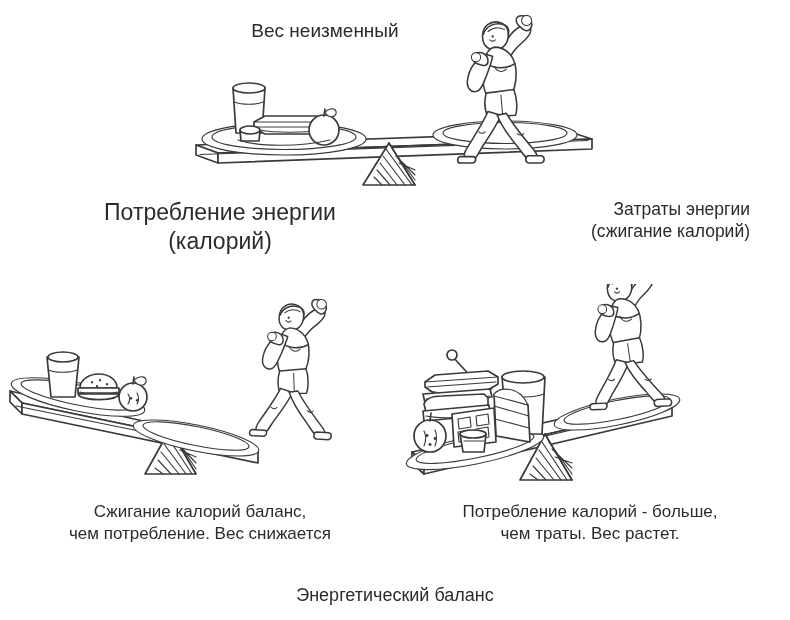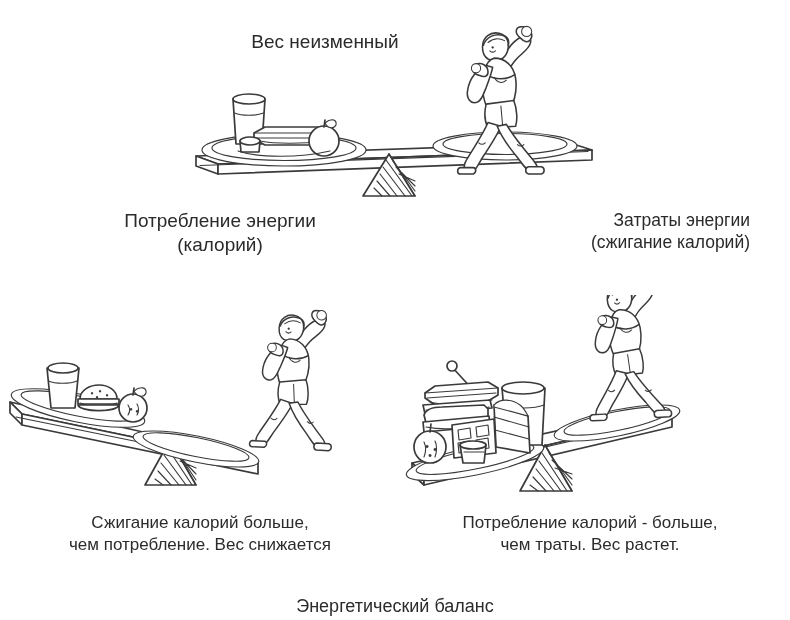--- a/index.html
+++ b/index.html
@@ -18,7 +18,7 @@
   }
   #diagram-root {
     position: absolute;
-    left: 0; top: 17px;
+    left: 0; top: 6px;
     width: 790px;
     height: 516px;
   }

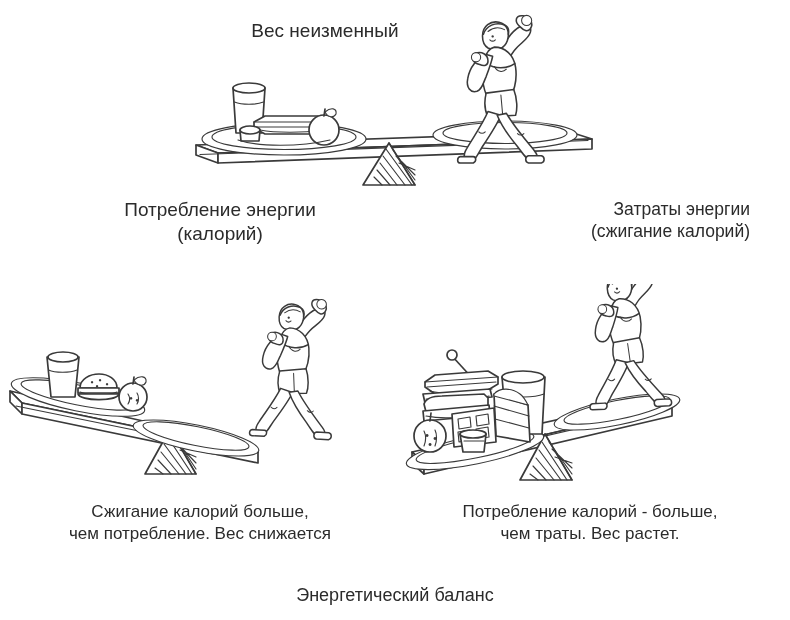--- a/index.html
+++ b/index.html
@@ -40,7 +40,7 @@
     left: 45px;
     top: 192px;
     width: 350px;
-    font-size: 19px;
+    font-size: 23px;
   }
   #cap-expend {
     left: 400px;

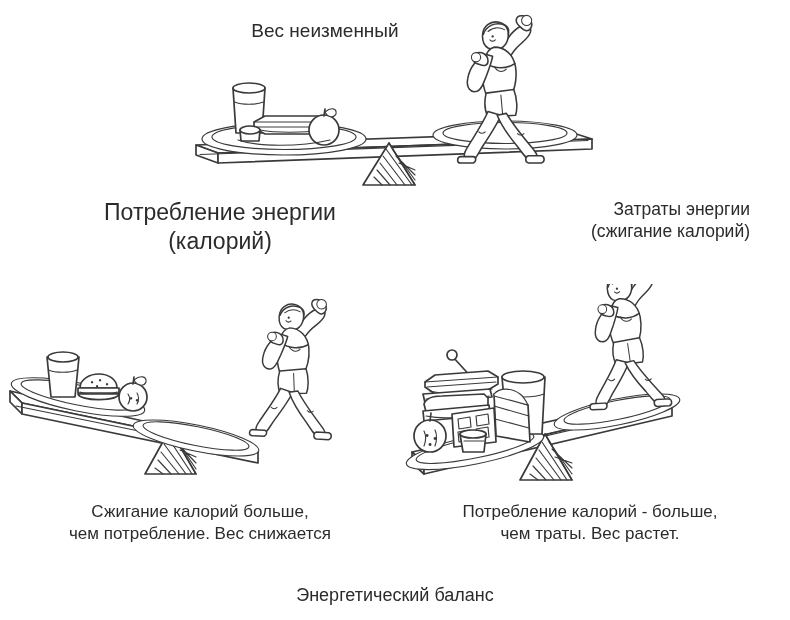--- a/index.html
+++ b/index.html
@@ -323,7 +323,7 @@
   <div class="cap" id="cap-expend">Затраты энергии
 (сжигание калорий)</div>
 
-  <div class="cap" id="cap-loss">Сжигание калорий больше,
+  <div class="cap" id="cap-loss">Сжигание калорий баланс,
 чем потребление. Вес снижается</div>
 
   <div class="cap" id="cap-gain">Потребление калорий - больше,

